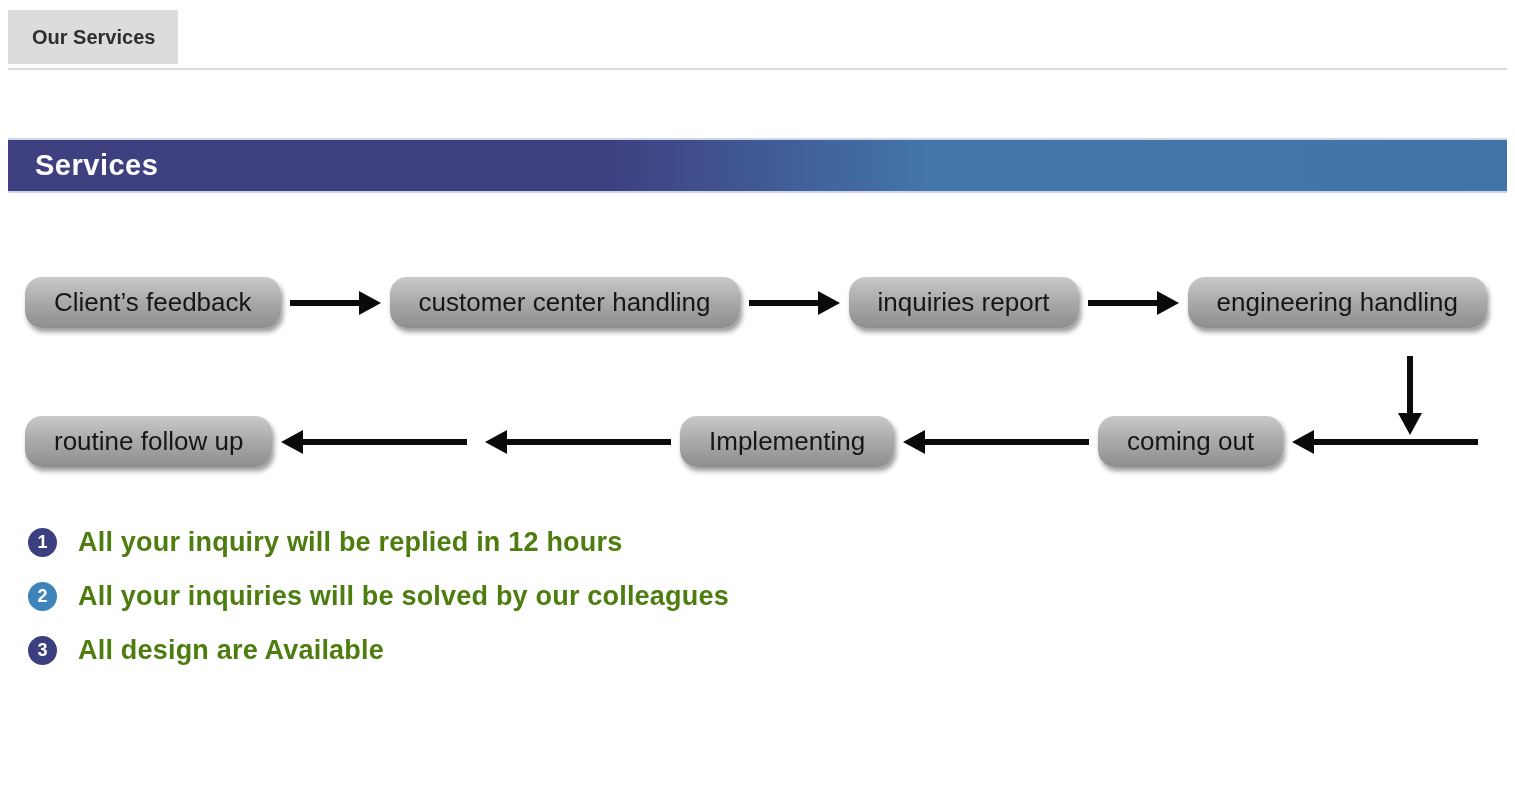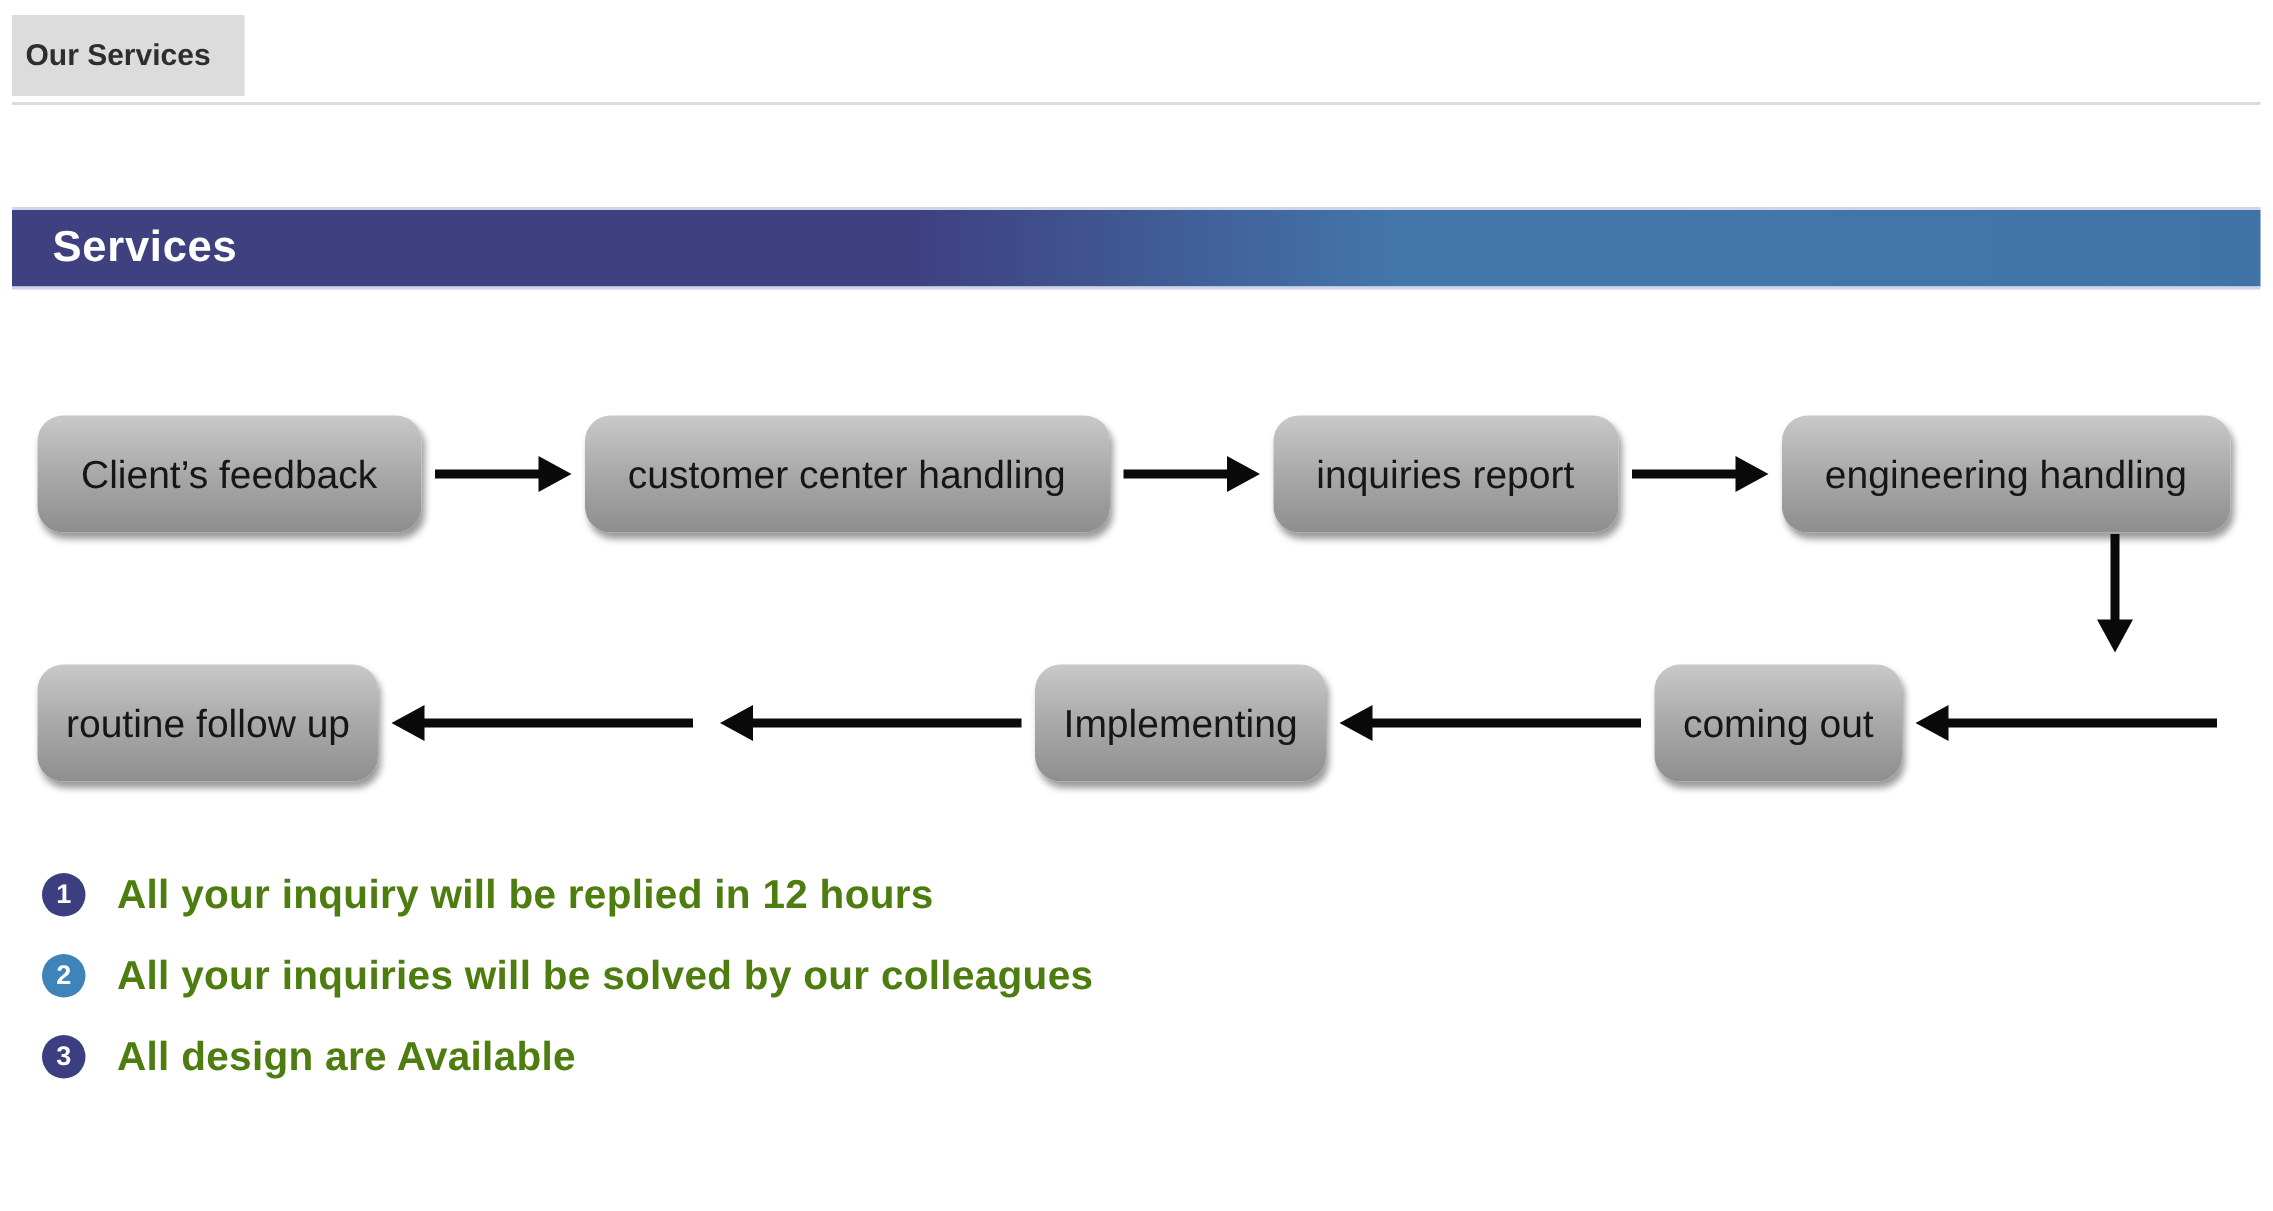--- a/index.html
+++ b/index.html
@@ -16,7 +16,7 @@
     display:inline-block;
     margin:10px 0 0 8px;
     background:#dcdcdc;
-    padding:16px 23px 15px 9px;
+    padding:16px 23px 15px 24px;
     font-size:20px;
     font-weight:bold;
     color:#2e2e2e;

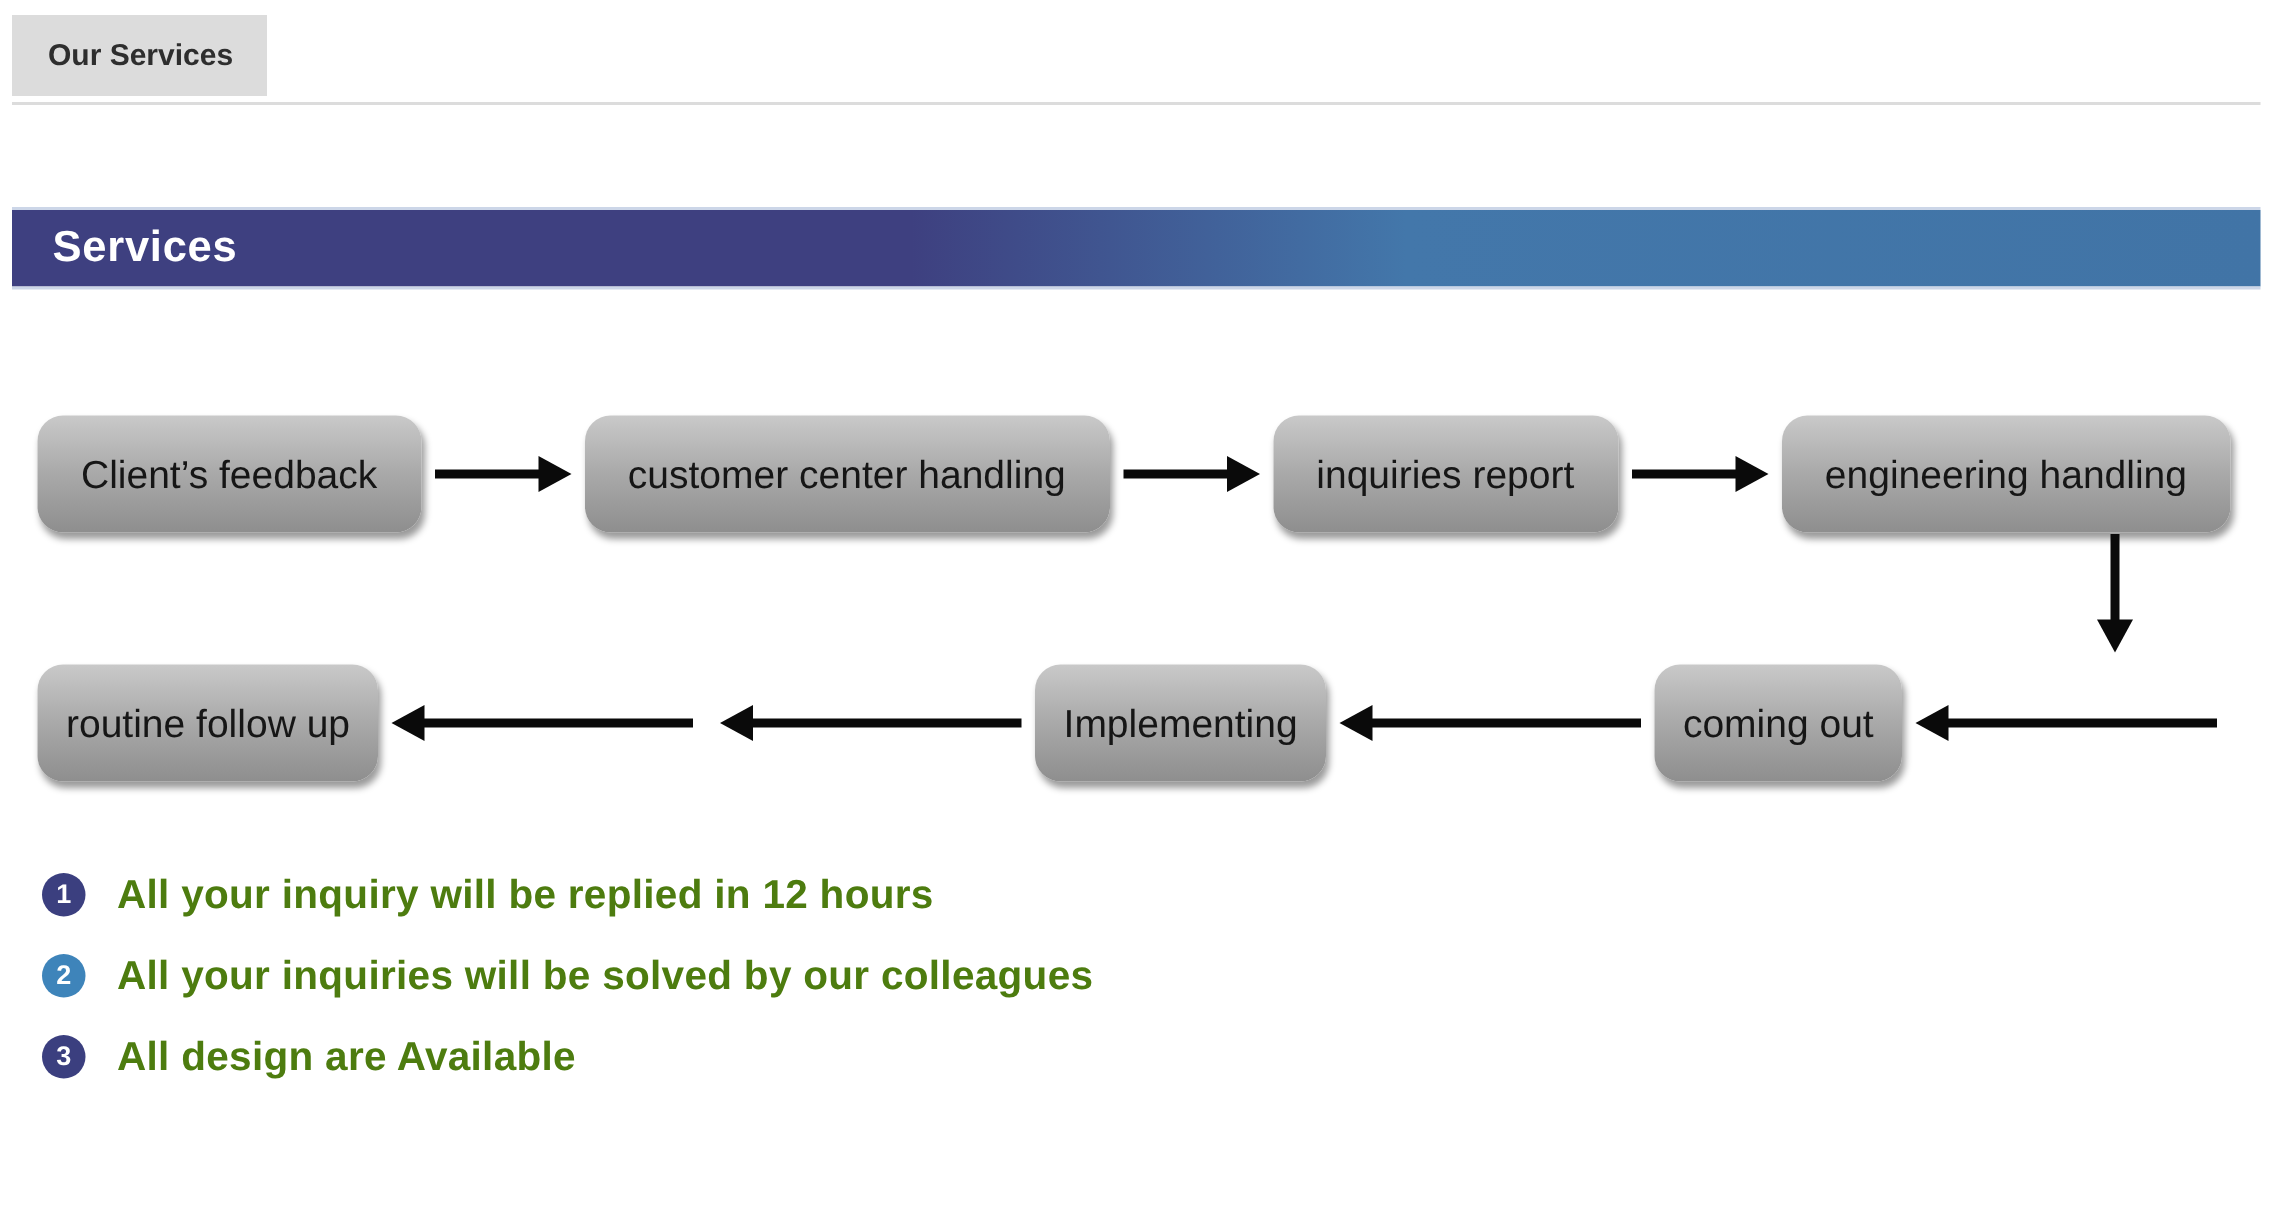--- a/index.html
+++ b/index.html
@@ -60,7 +60,7 @@
     box-shadow:2px 4px 5px rgba(0,0,0,0.40);
     color:#161616;
     font-size:26px;
-    height:78px;
+    height:51px;
     padding:0 29px;
     display:flex;
     align-items:center;

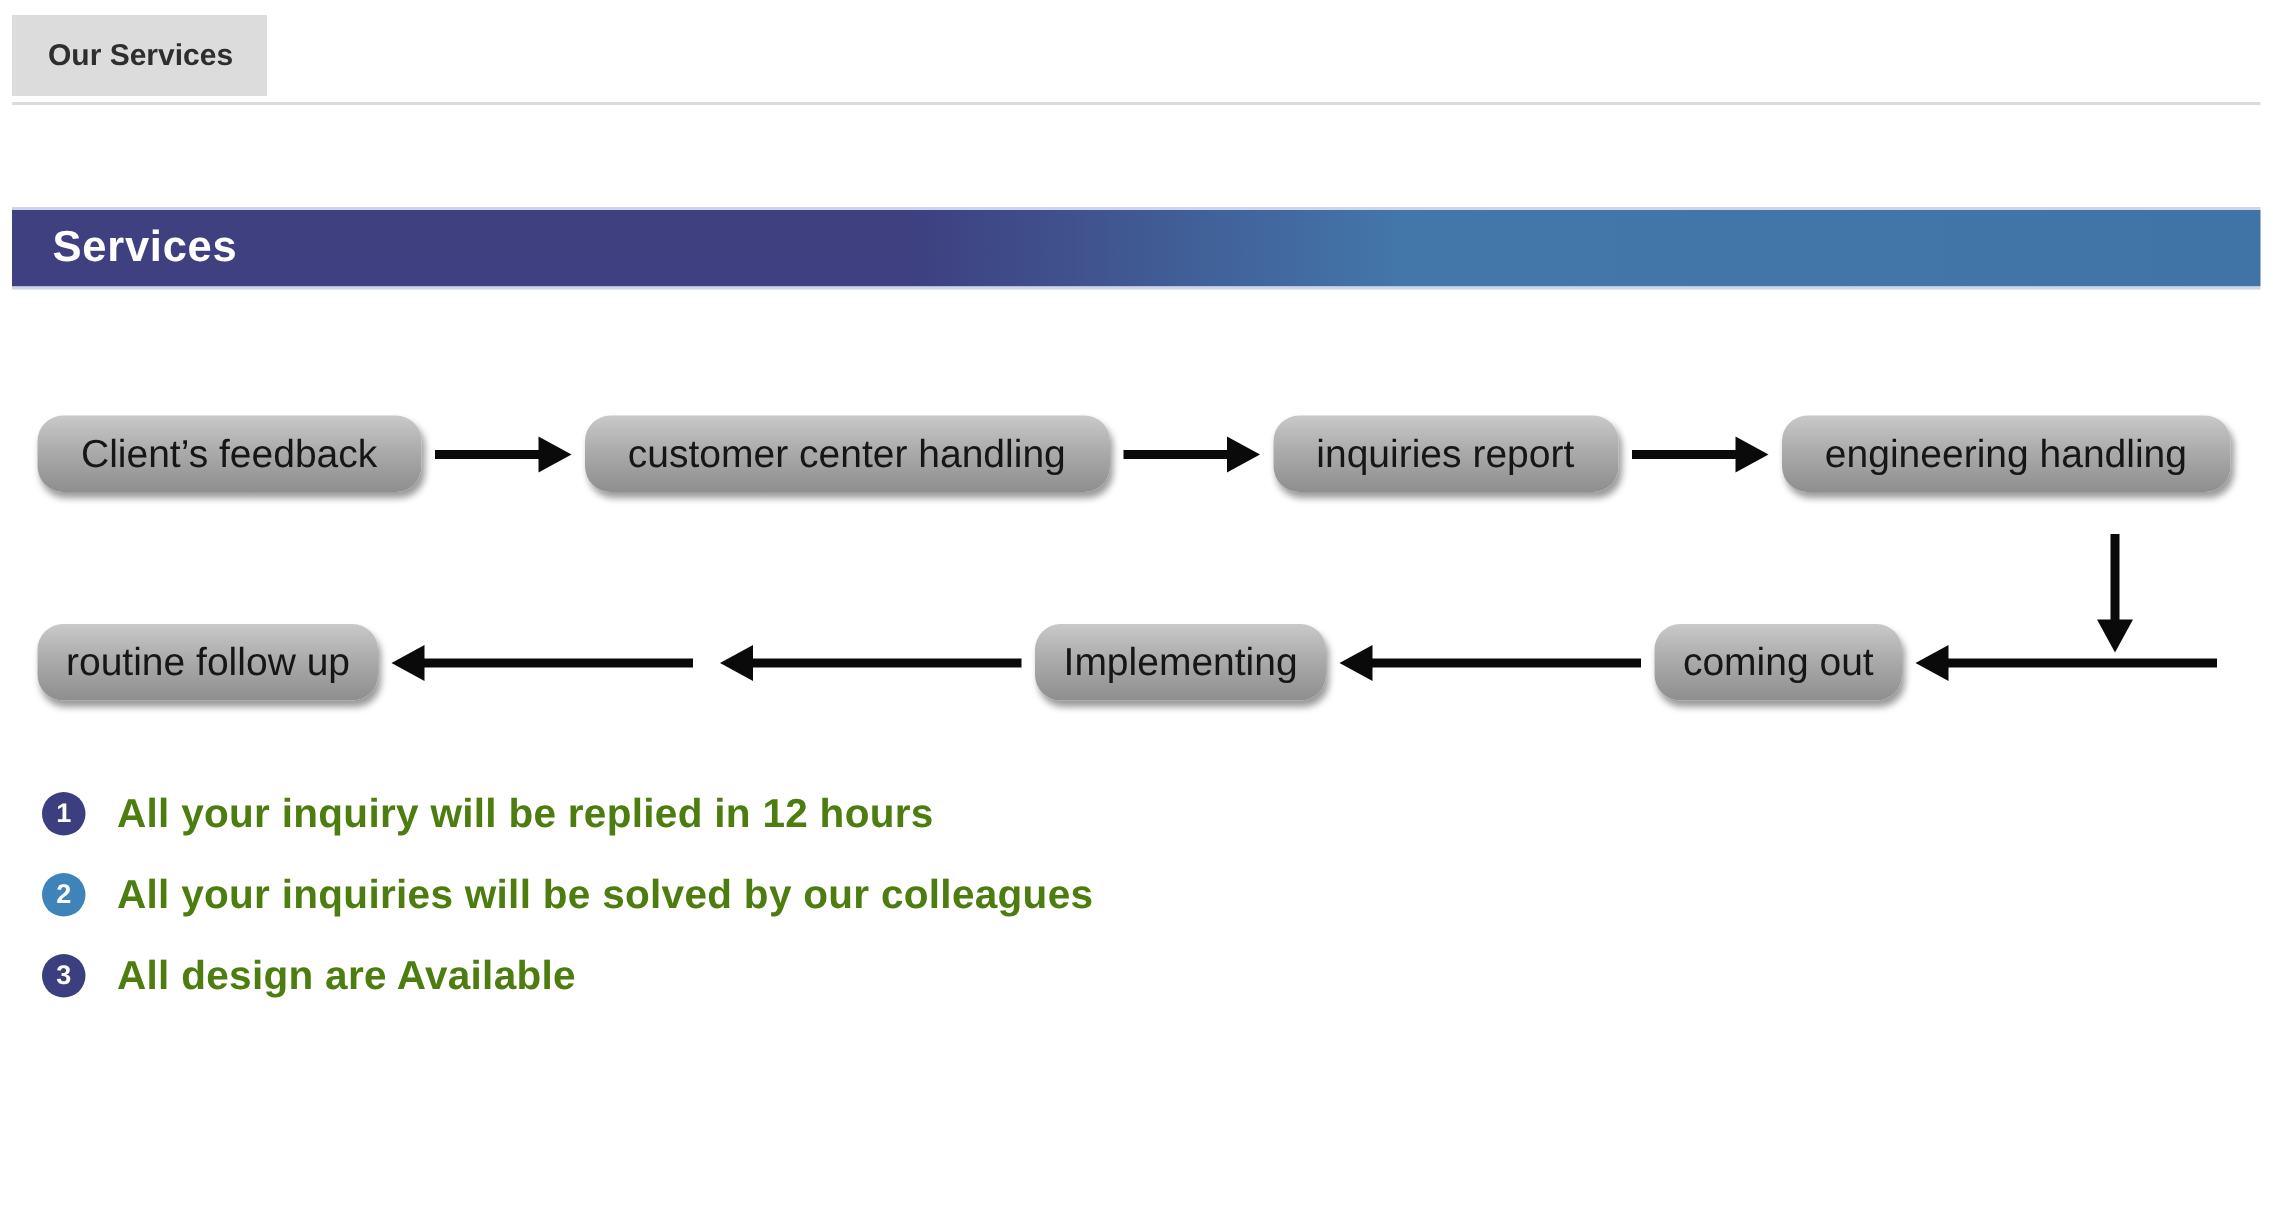--- a/index.html
+++ b/index.html
@@ -68,7 +68,7 @@
     white-space:nowrap;
   }
   .row2 { margin-top:88px; }
-  .row2 .fbox { padding:0 19px; }
+  .row2 .fbox { padding:0 29px; }
 
   
   .harrow {

